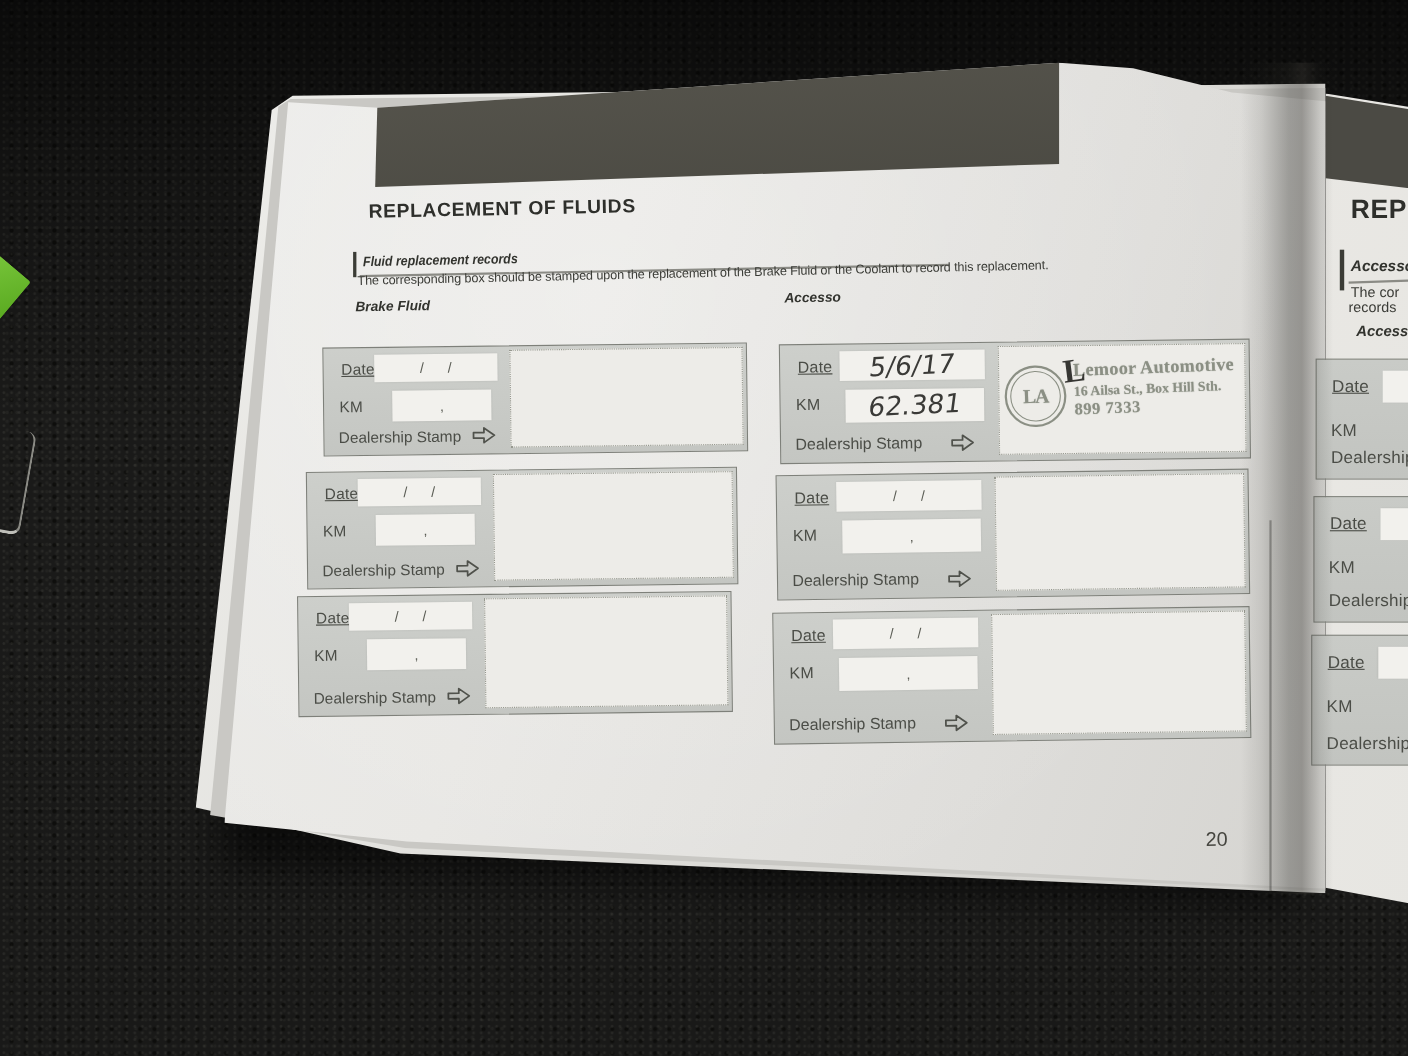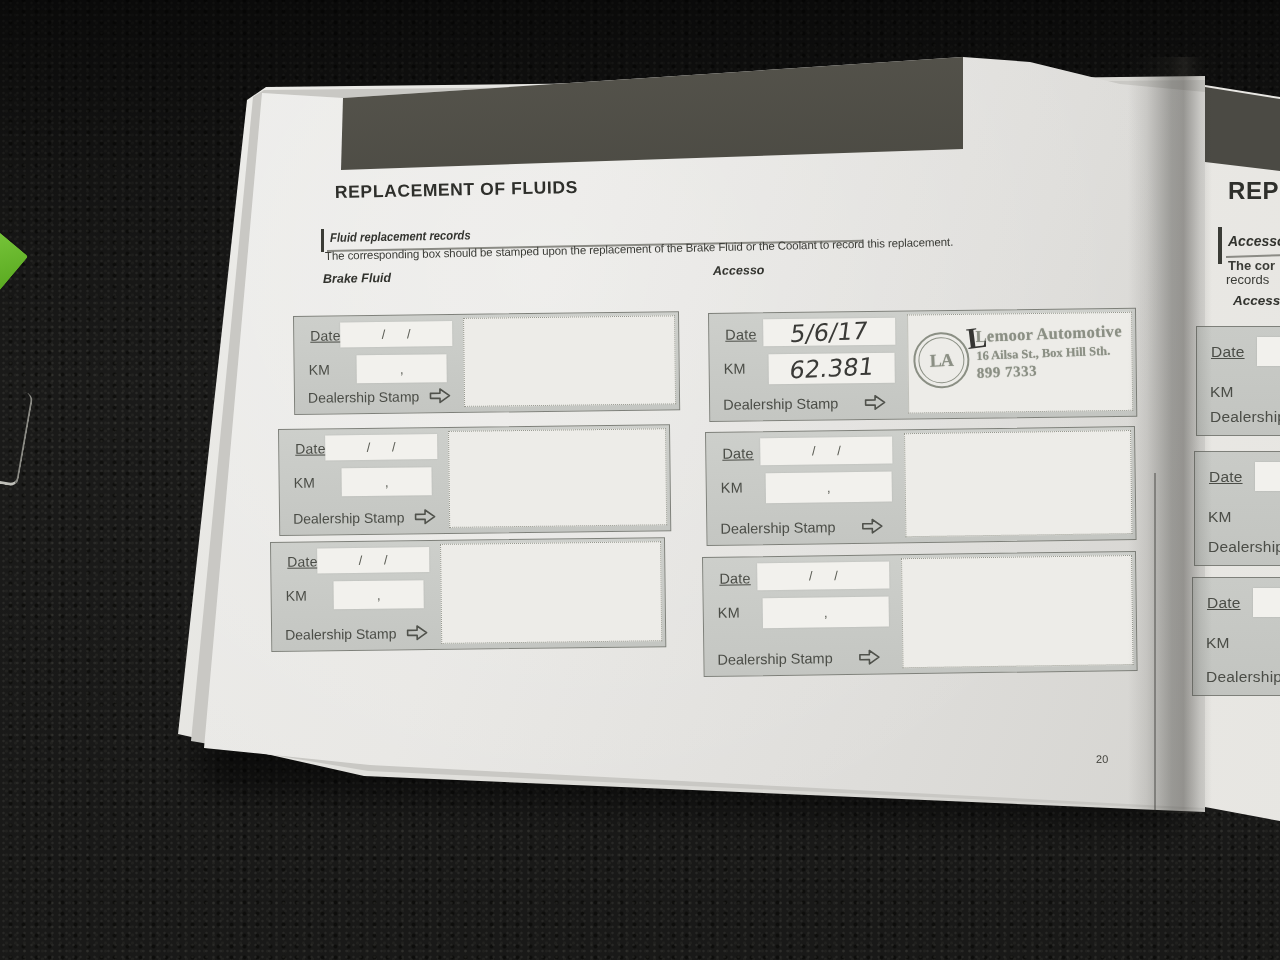--- a/index.html
+++ b/index.html
@@ -260,7 +260,7 @@
   <div class="abs rp-bar"></div>
   <div class="abs rp-heading">Accesso</div>
   <div class="abs rp-underline"></div>
-  <div class="abs rp-desc" style="left:1228px;top:259px;font-weight:bold;">The cor</div>
+  <div class="abs rp-desc" style="left:1228px;top:259px;">The cor</div>
   <div class="abs rp-desc" style="left:1226px;top:273px;">records</div>
   <div class="abs rp-col">Accesso</div>
 

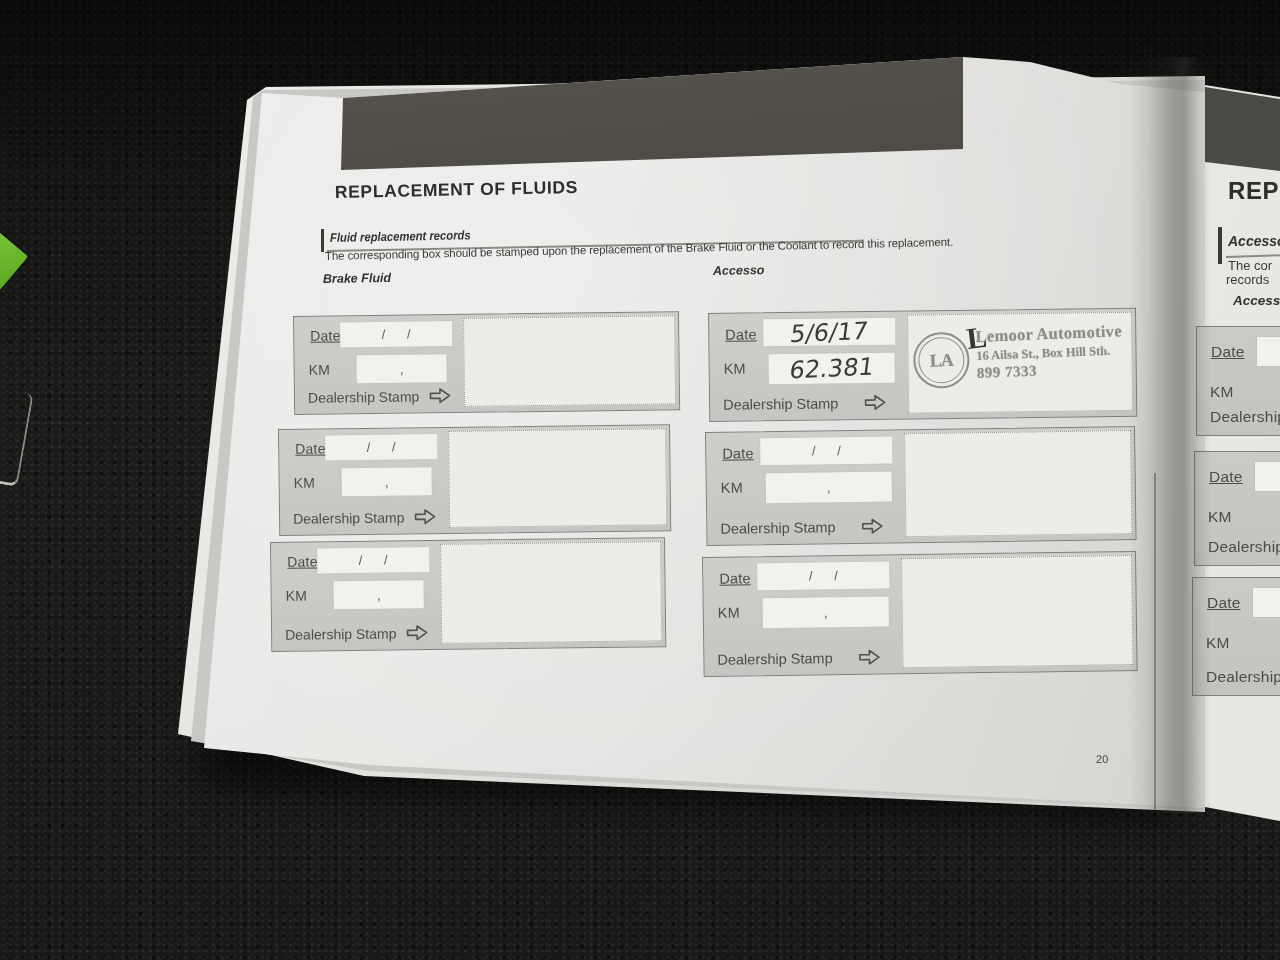--- a/index.html
+++ b/index.html
@@ -54,7 +54,7 @@
   .lp-underline{left:327px;top:250px;width:536px;height:1.5px;background:#8b8b85;transform:rotate(-1.1deg);transform-origin:left center;}
   .lp-desc{left:325px;top:250px;font-size:11.5px;color:#3a3b36;letter-spacing:-0.1px;transform:rotate(-1.3deg);transform-origin:left center;white-space:nowrap;}
   .lp-col{font-size:12.5px;font-weight:bold;font-style:italic;color:#32332e;transform:rotate(-1deg);transform-origin:left center;white-space:nowrap;}
-  .lp-pagenum{left:1096px;top:753px;font-size:11px;color:#45453f;transform:rotate(-1deg);}
+  .lp-pagenum{left:1096px;top:753px;font-size:18px;color:#45453f;transform:rotate(-1deg);}
   
   .rbox{position:absolute;background:linear-gradient(180deg,#cdcfcb,#c4c6c2);border:1.5px solid #7e807a;transform:rotate(var(--rot,0deg));transform-origin:left top;}
   .rlbl{position:absolute;font-size:14px;color:#4b4d47;letter-spacing:0.2px;white-space:nowrap;}

